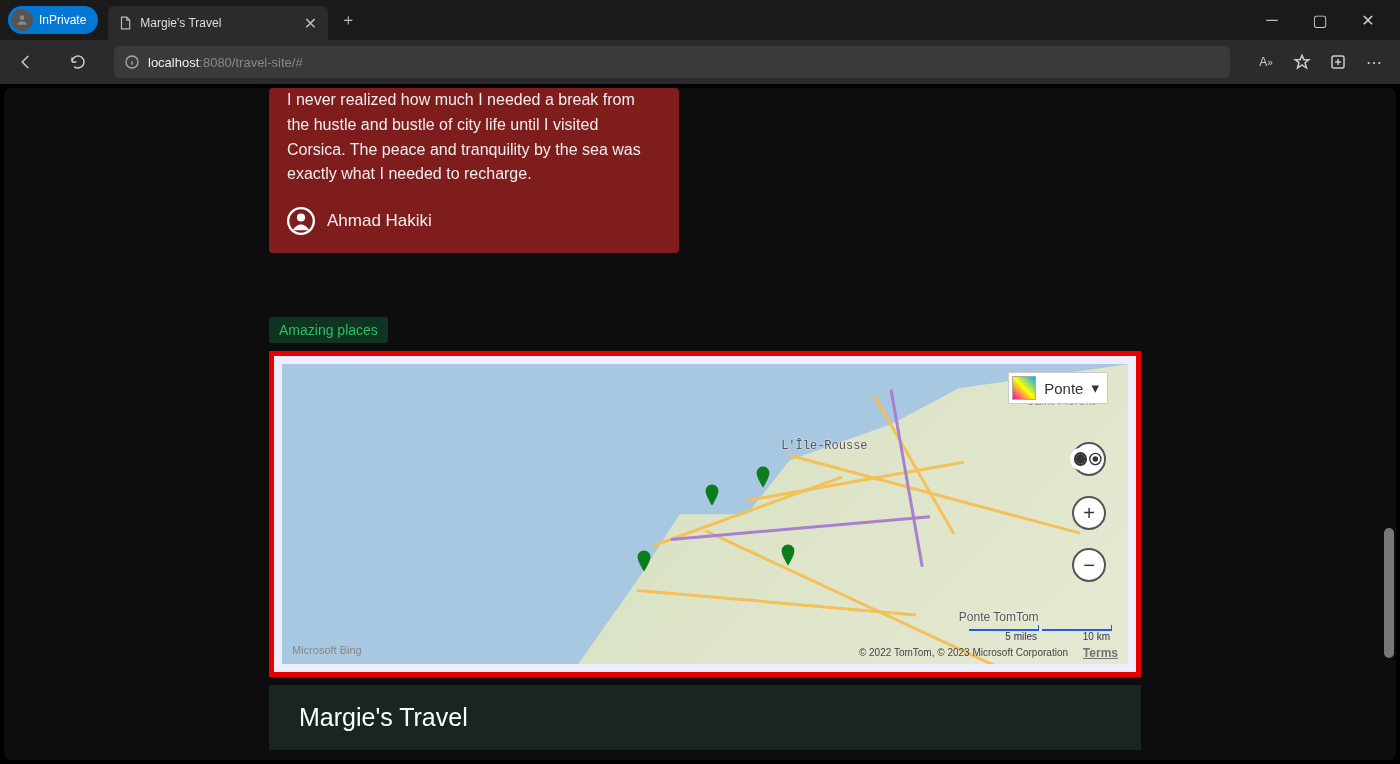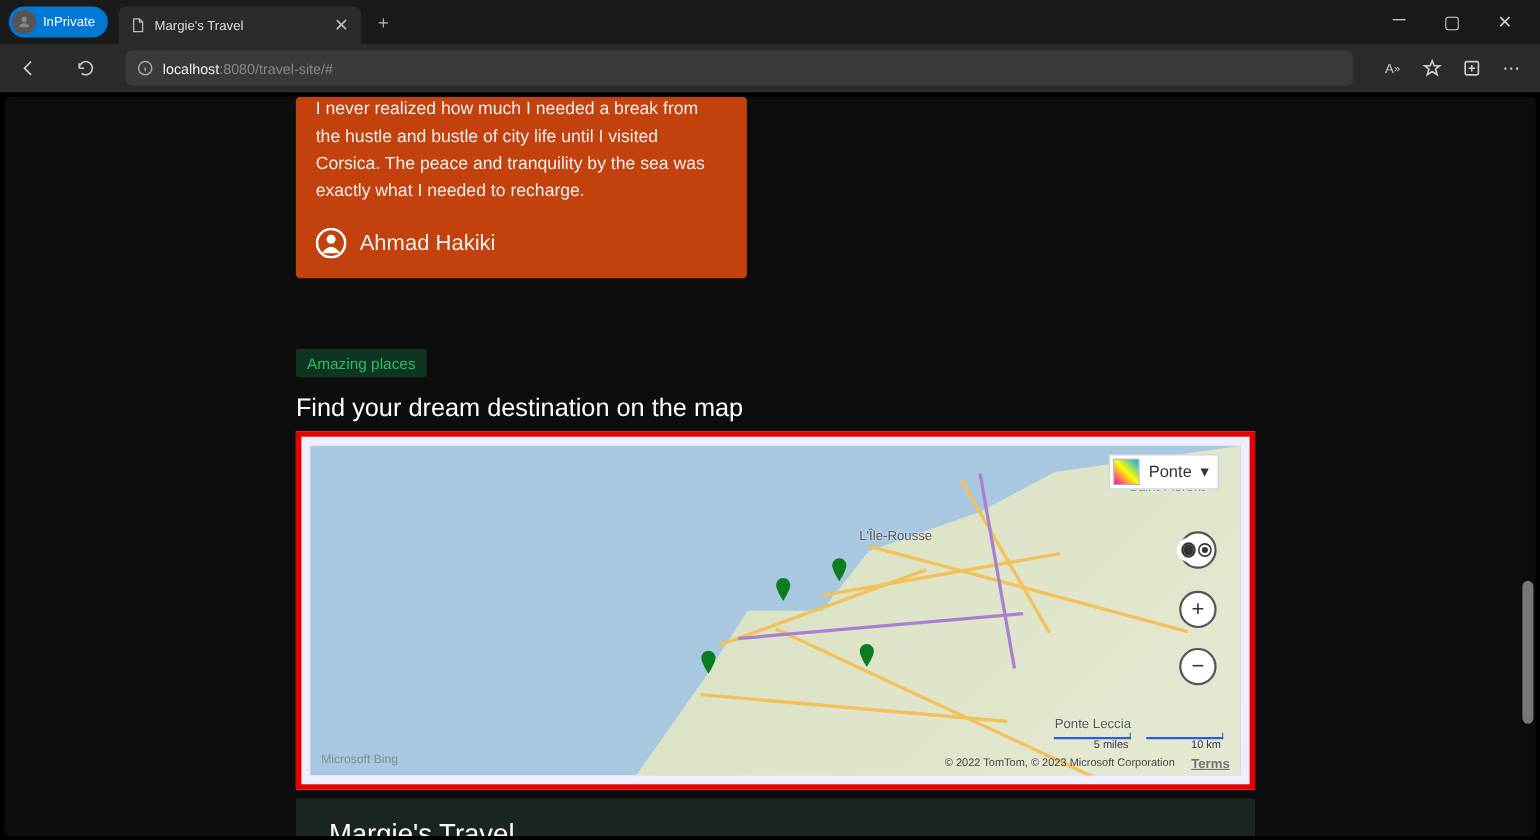--- a/index.html
+++ b/index.html
@@ -93,7 +93,7 @@
     }
     
     .testimonial {
-      background: #c2410c;
+      background: #7f1d1d;
       border-radius: 4px;
       padding: 0 18px 18px 18px;
       width: 410px;

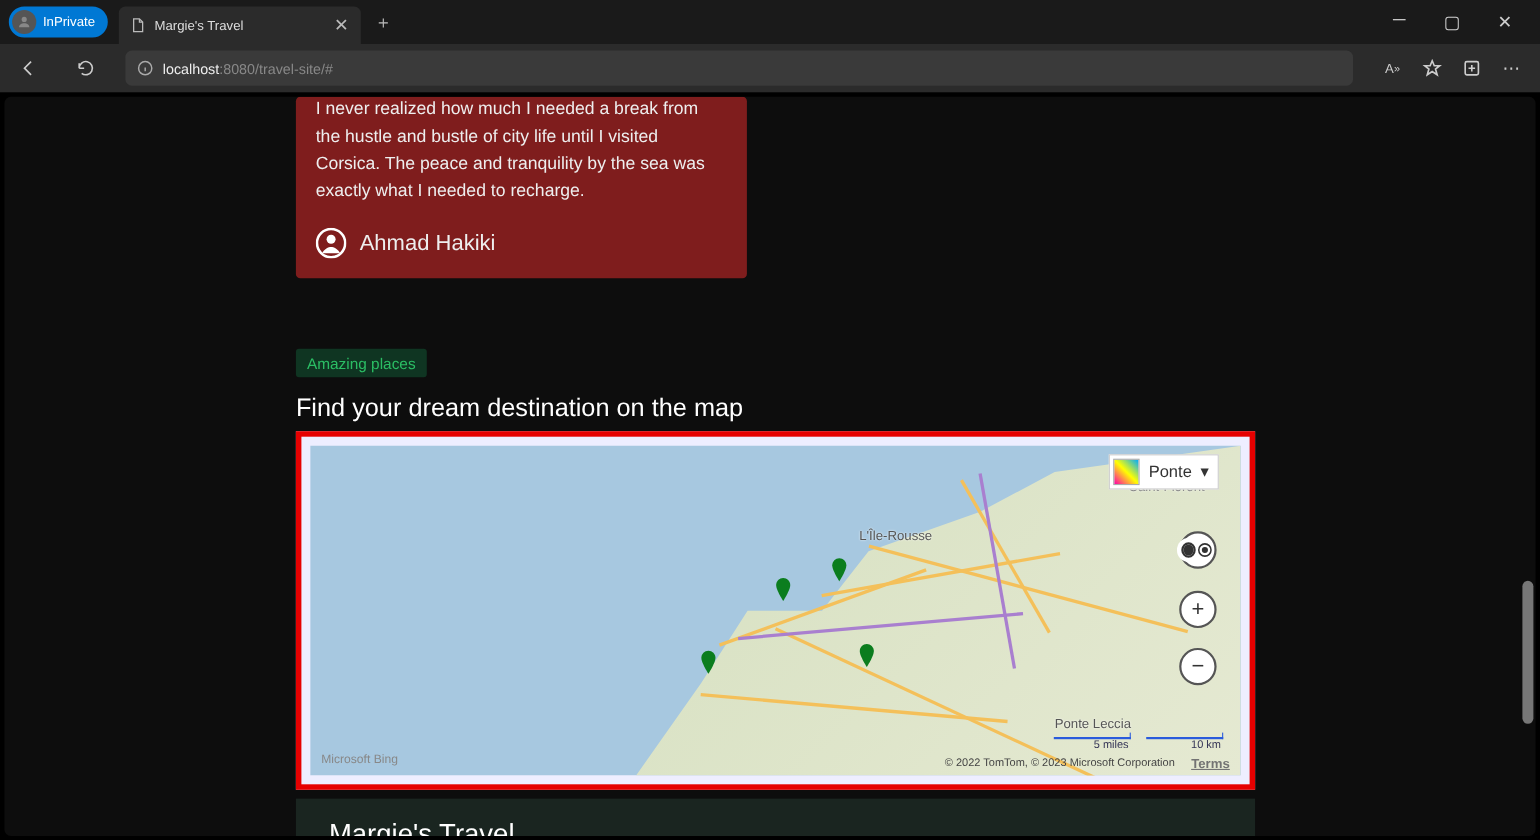--- a/index.html
+++ b/index.html
@@ -101,7 +101,7 @@
     .testimonial .quote { font-size: 16px; line-height: 1.55; color: #eee; }
     .author { display:flex; align-items:center; gap:12px; margin-top: 20px; }
     .author-icon { width: 28px; height: 28px; }
-    .author-name { font-size: 20px; color: #eee; }
+    .author-name { font-size: 17px; color: #eee; }
     
     .tag {
       display: inline-block;

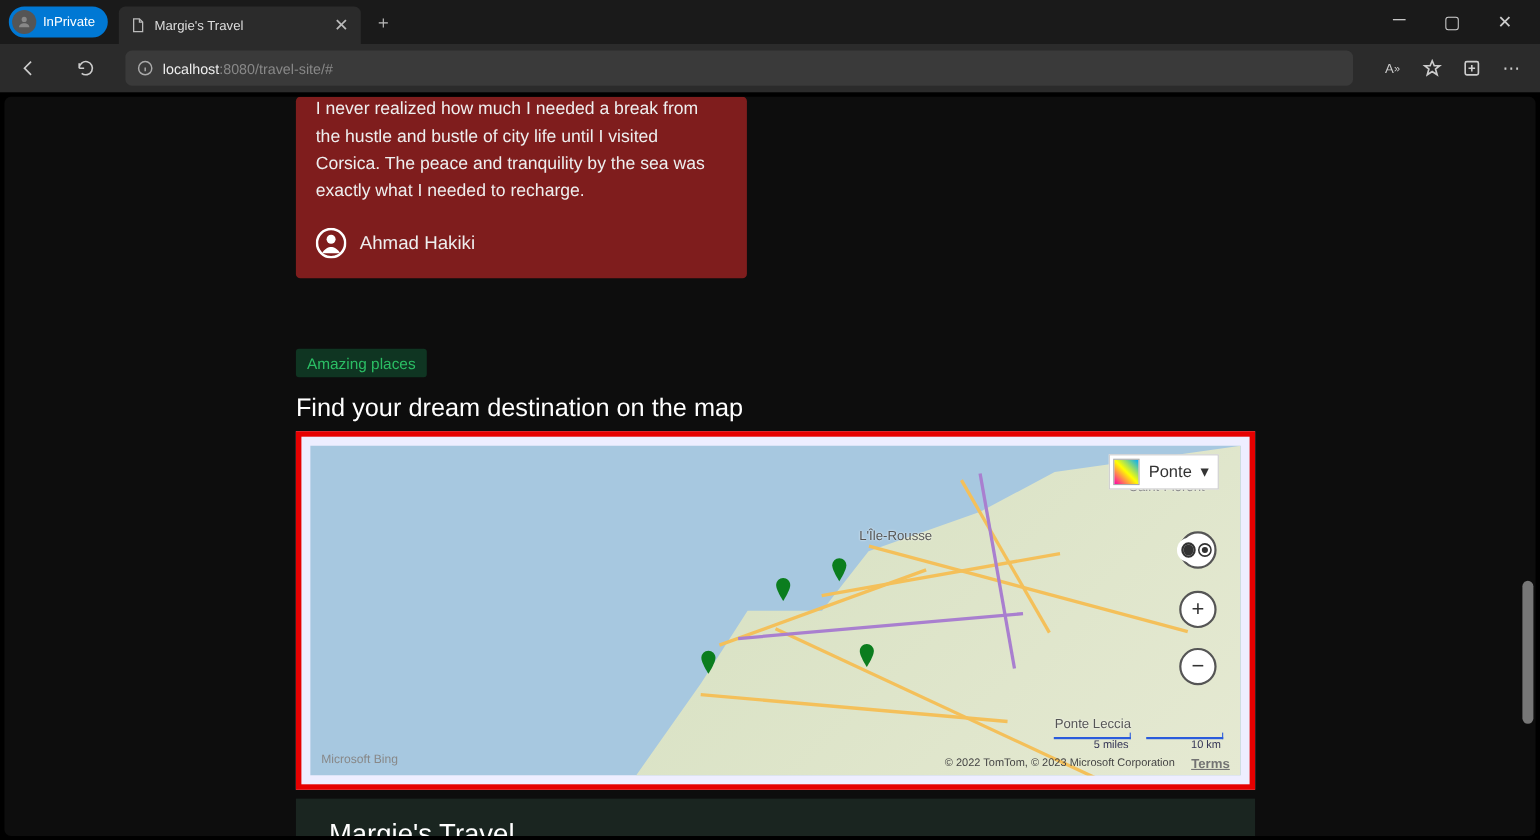--- a/index.html
+++ b/index.html
@@ -271,7 +271,6 @@
 
       
       <div class="tag">Amazing places</div>
-      <h2 class="section-title">Find your dream destination on the map</h2>
 
       
       <div class="map-frame">

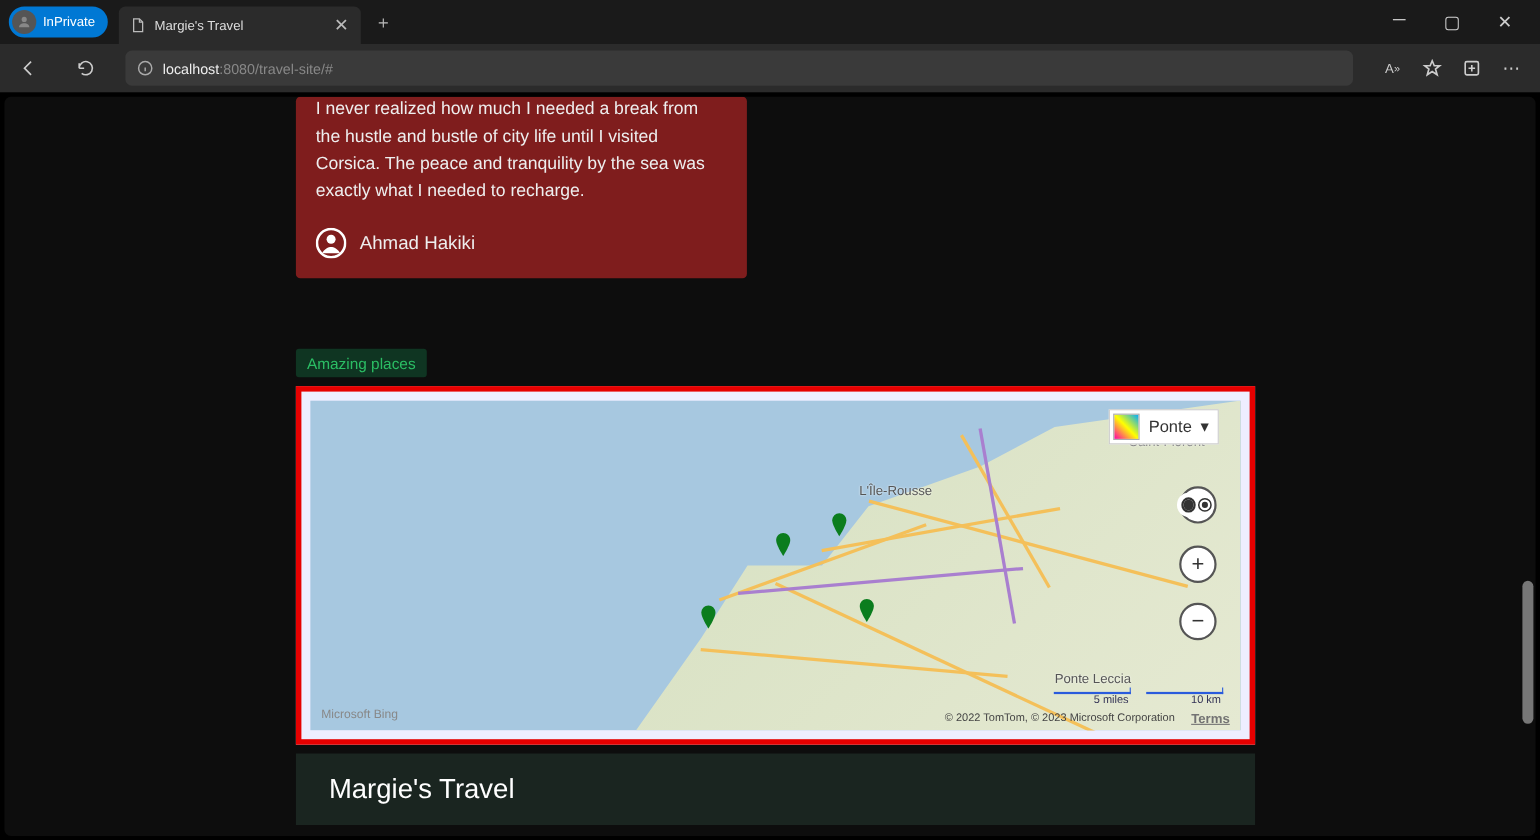--- a/index.html
+++ b/index.html
@@ -287,7 +287,7 @@
           <div class="road purple rdp1"></div>
             <div class="road purple rdp2"></div>
 
-          <div class="map-label" style="left:59%; top:25%;">L'Île-Rousse</div>
+          <div class="map-label" style="left:59%; top:25%;font-family:Liberation Mono, monospace;">L'Île-Rousse</div>
           <div class="map-label" style="left:88%; top:10%; color:#888;">Saint-Florent</div>
           <div class="map-label" style="left:80%; top:82%;">Ponte Leccia</div>
 

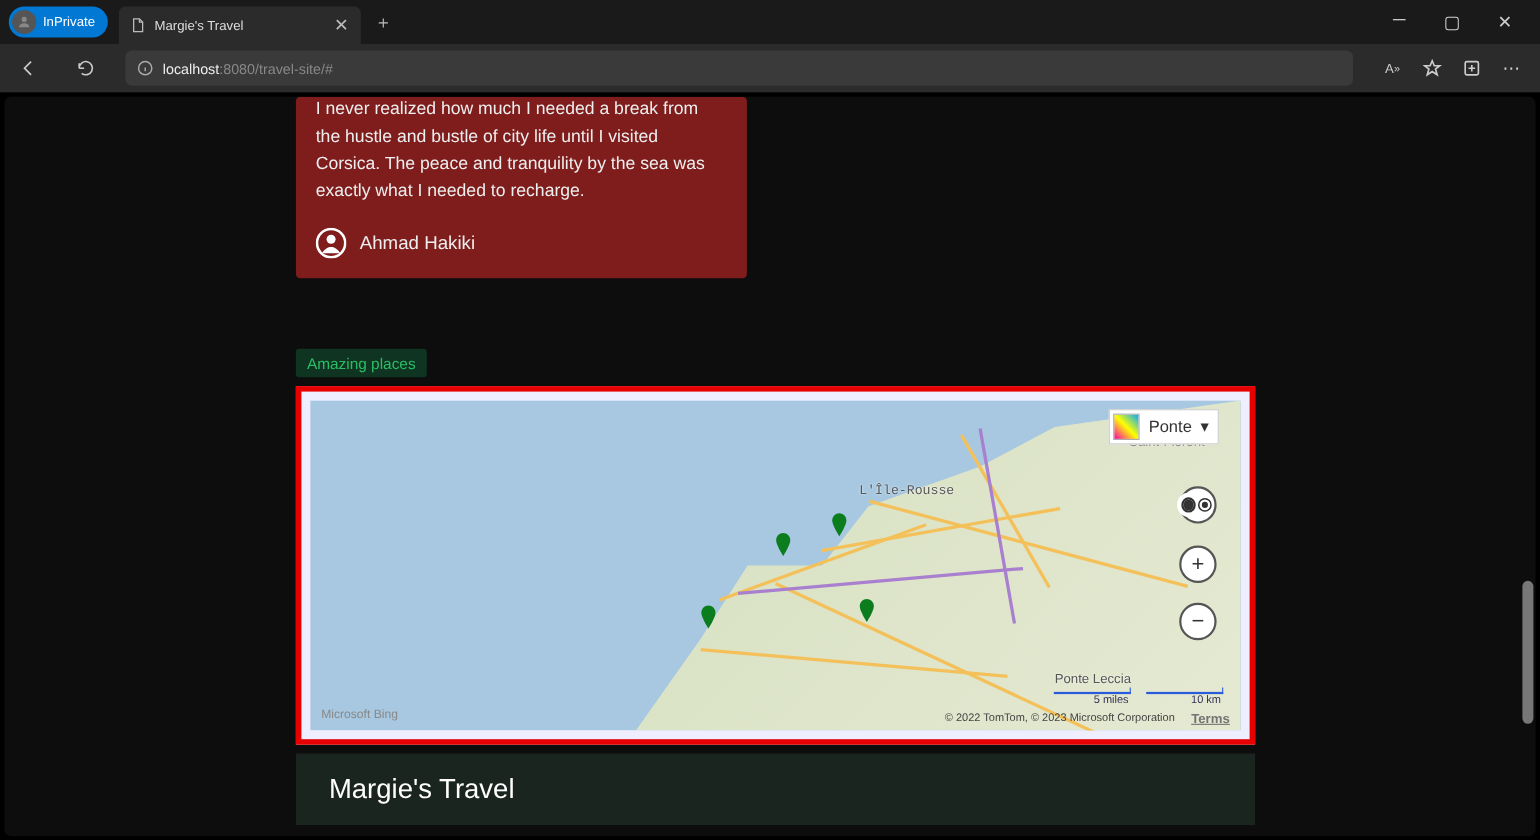--- a/index.html
+++ b/index.html
@@ -289,7 +289,7 @@
 
           <div class="map-label" style="left:59%; top:25%;font-family:Liberation Mono, monospace;">L'Île-Rousse</div>
           <div class="map-label" style="left:88%; top:10%; color:#888;">Saint-Florent</div>
-          <div class="map-label" style="left:80%; top:82%;">Ponte Leccia</div>
+          <div class="map-label" style="left:80%; top:82%;">Ponte TomTom</div>
 
           <div class="pin" style="left:42%; top:62%;"><svg viewBox="0 0 24 36">
                 <path fill="#0b7d1e" d="M12 0C6 0 1 5 1 11c0 8 11 25 11 25s11-17 11-25C23 5 18 0 12 0z"></path>

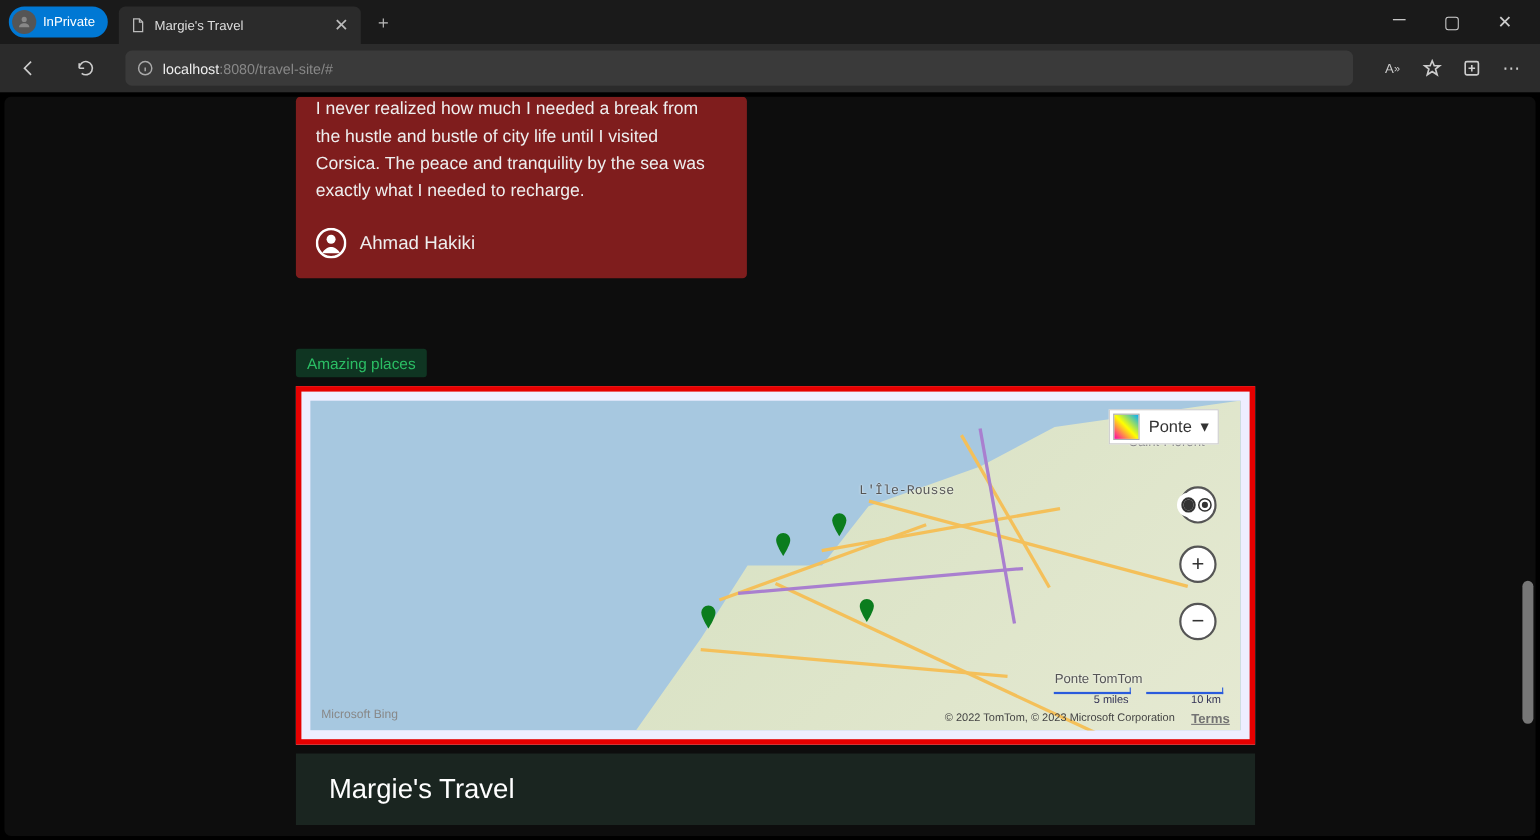--- a/index.html
+++ b/index.html
@@ -162,7 +162,7 @@
     .bing-logo { position:absolute; bottom: 8px; left: 10px; font-size: 11px; color:#888; }
     .copyright { position:absolute; bottom: 6px; right: 60px; font-size: 10px; color:#444;margin-top:28px; }
     .terms { position:absolute; bottom: 4px; right: 10px; font-size: 12px; color:#737373; font-weight:bold; text-decoration: underline;}
-    .scale { position:absolute; bottom: 22px; right: 16px; display:flex; gap:14px; font-size:10px; color:#335;}
+    .scale { position:absolute; bottom: 22px; right: 16px; display:flex; gap:3px; font-size:10px; color:#335;}
     .scale .seg { border-top: 2px solid #2a5bdc; width: 70px; text-align:right; padding-right:2px; position:relative;}
     .scale .seg::before { content:''; position:absolute; right:0; top:-6px; width:1px; height:6px; background:#2a5bdc;}
     

